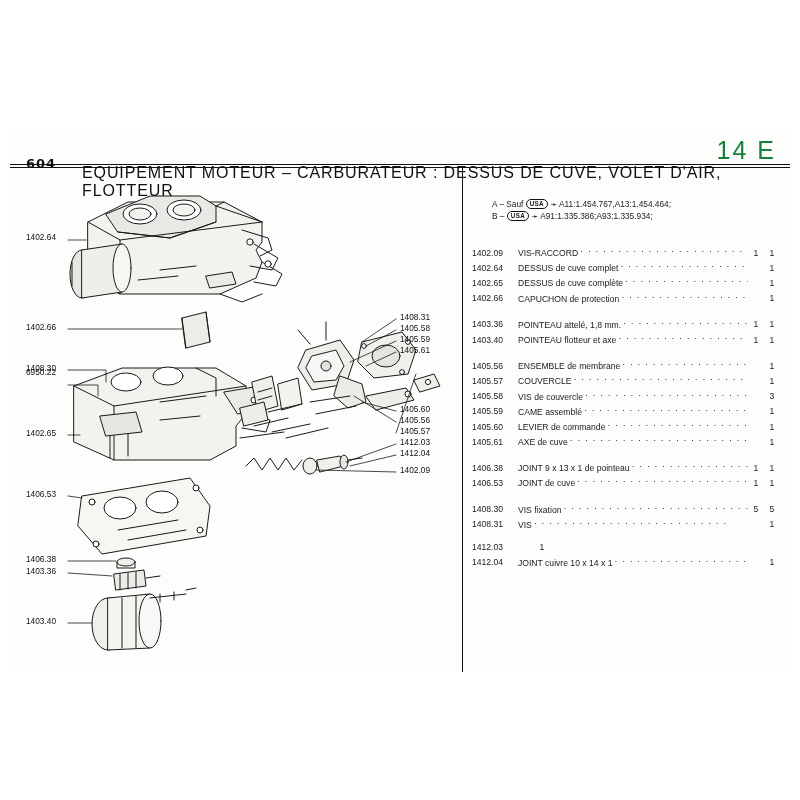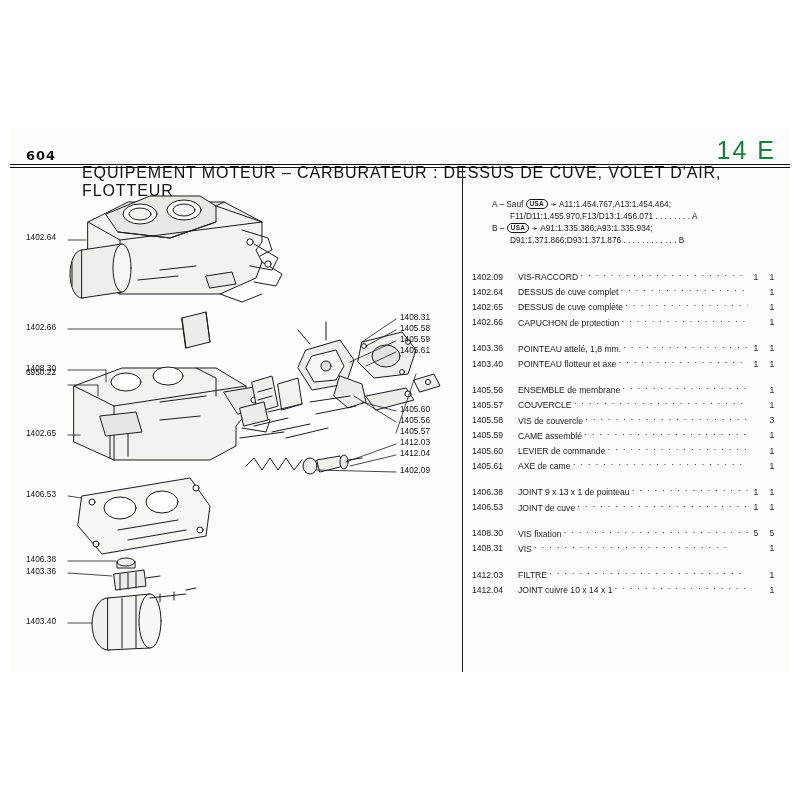--- a/index.html
+++ b/index.html
@@ -33,7 +33,7 @@
   .model-code {
     position: absolute;
     left: 6px;
-    top: 12px;
+    top: 20px;
     font-size: 13px;
     font-weight: bold;
     letter-spacing: 1px;

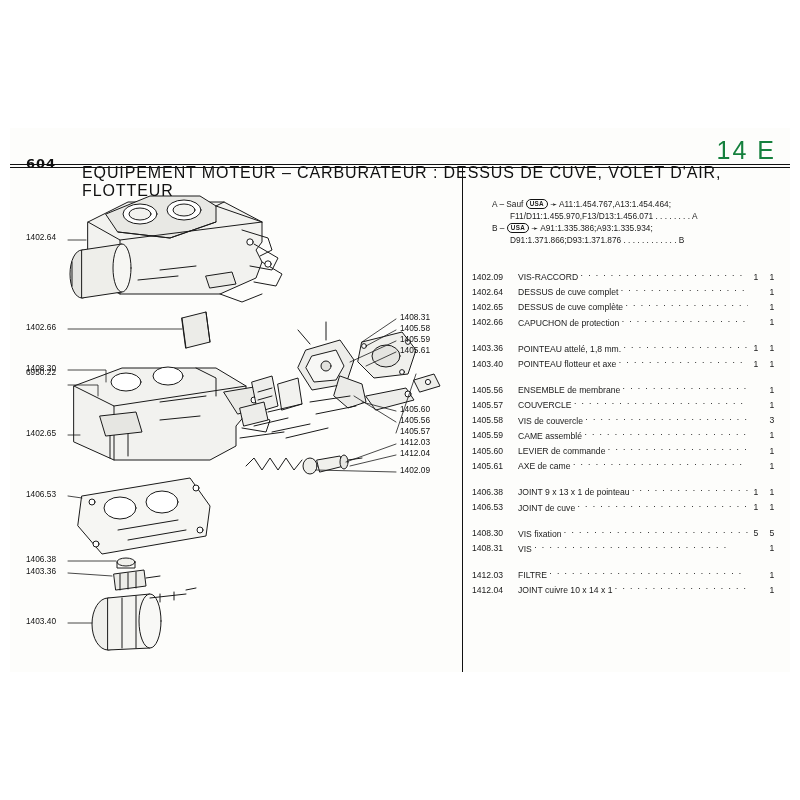--- a/index.html
+++ b/index.html
@@ -376,9 +376,6 @@
         <span>➛</span>
         <span>A11:1.454.767,A13:1.454.464;</span>
       </div>
-      <div class="note-line" style="padding-left:18px;">
-        <span>F11/D11:1.455.970,F13/D13:1.456.071 . . . . . . . . A</span>
-      </div>
       <div class="note-line">
         <span>B</span>
         <span>–</span>

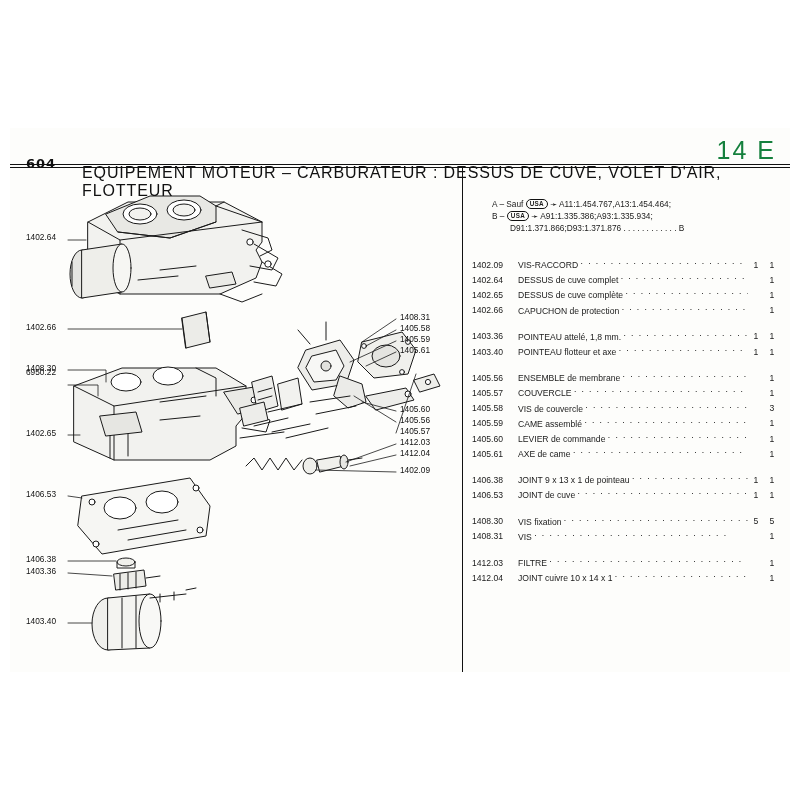--- a/index.html
+++ b/index.html
@@ -383,9 +383,6 @@
         <span>➛</span>
         <span>A91:1.335.386;A93:1.335.934;</span>
       </div>
-      <div class="note-line" style="padding-left:18px;">
-        <span>D91:1.371.866;D93:1.371.876 . . . . . . . . . . . . B</span>
-      </div>
     </div>
 
     <div class="table">

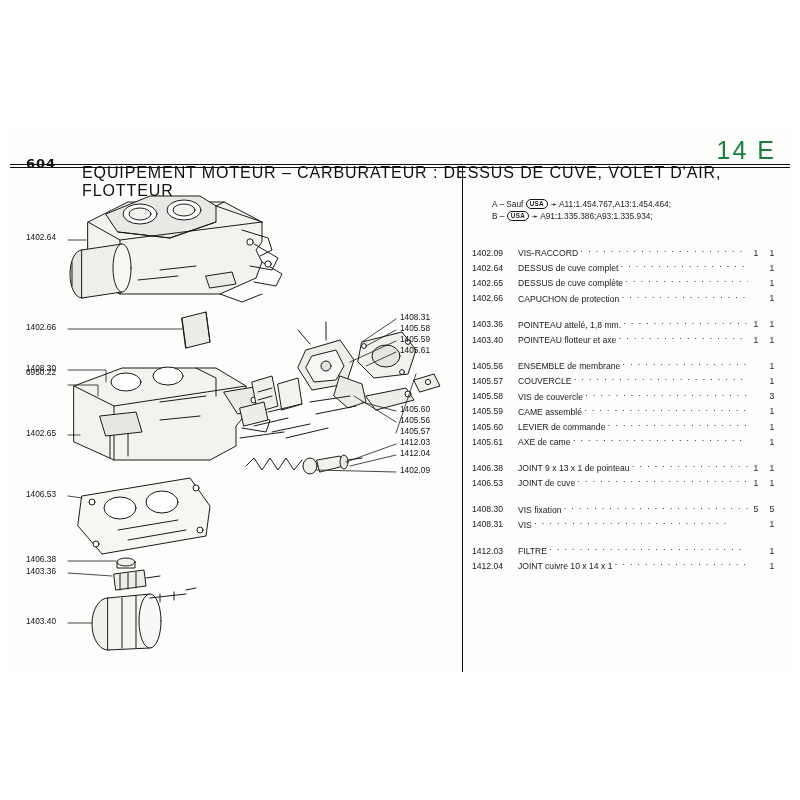--- a/index.html
+++ b/index.html
@@ -462,7 +462,7 @@
         </div>
         <div class="row">
           <div class="ref">1405.61</div>
-          <div class="desc"><span>AXE de came</span> <span class="leader">. . . . . . . . . . . . . . . . . . . . . . . . . .</span></div>
+          <div class="desc"><span>AXE de cuve</span> <span class="leader">. . . . . . . . . . . . . . . . . . . . . . . . . .</span></div>
           <div class="qa"></div>
           <div class="qb">1</div>
         </div>

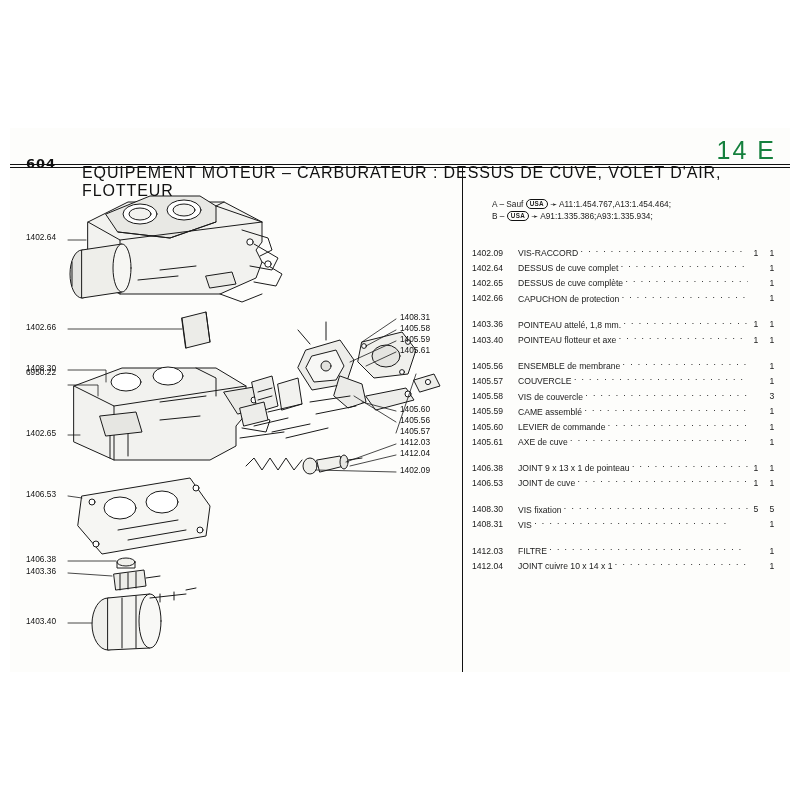--- a/index.html
+++ b/index.html
@@ -501,7 +501,6 @@
       <div class="grp">
         <div class="row">
           <div class="ref">1412.03</div>
-          <div class="desc"><span>FILTRE</span> <span class="leader">. . . . . . . . . . . . . . . . . . . . . . . . . .</span></div>
           <div class="qa"></div>
           <div class="qb">1</div>
         </div>

